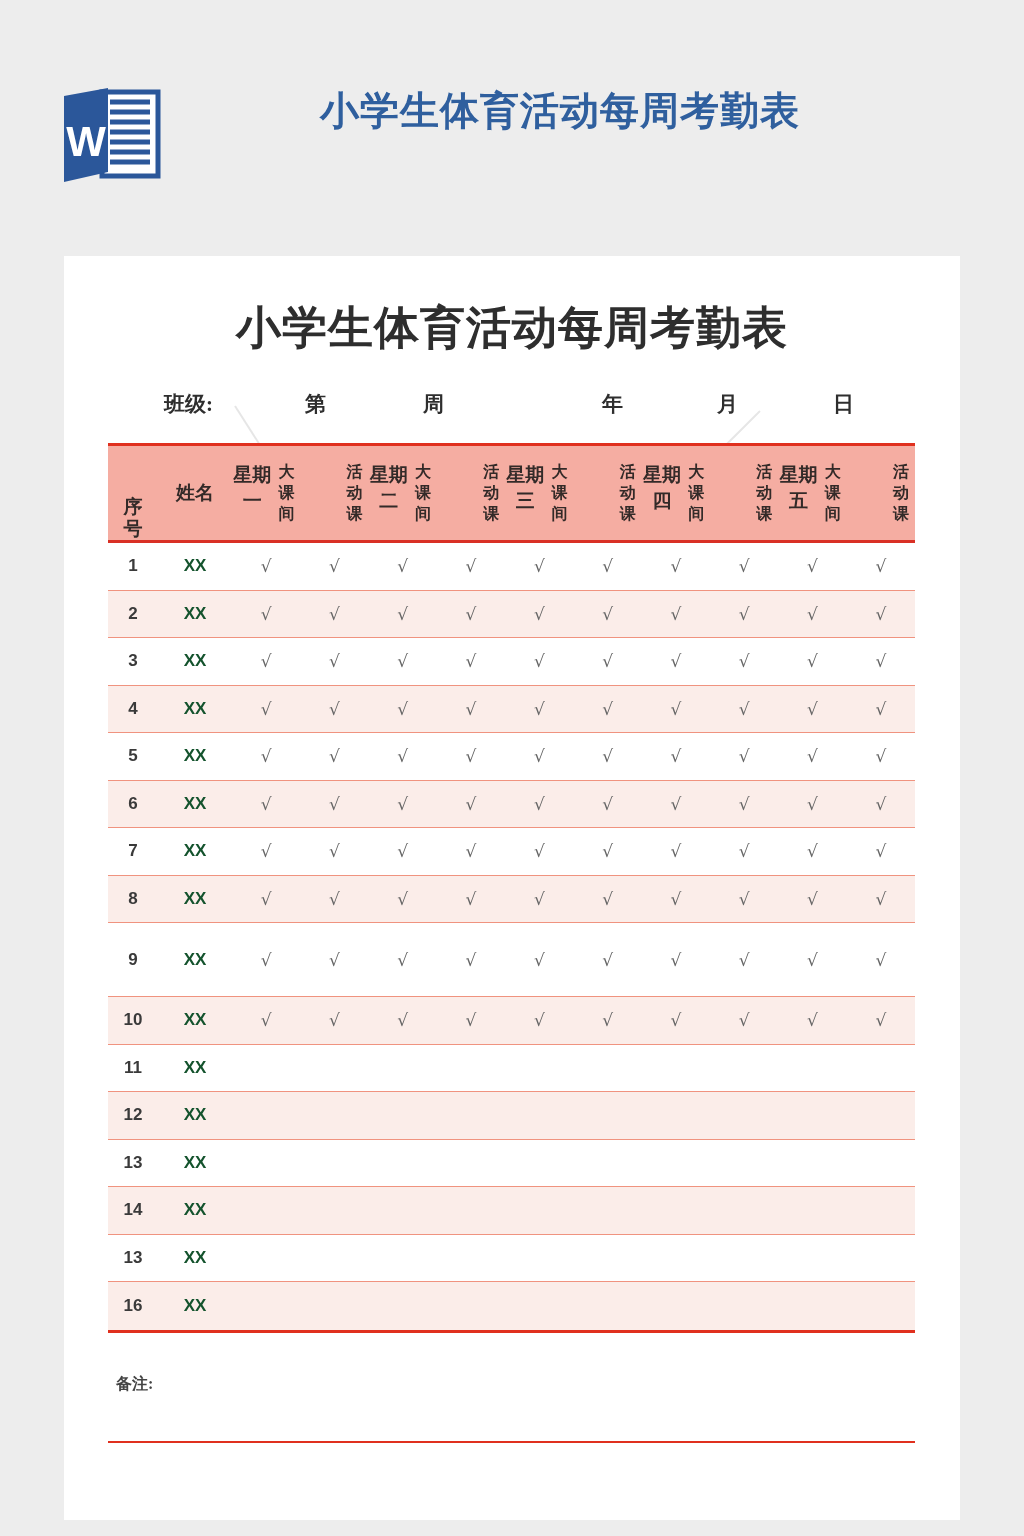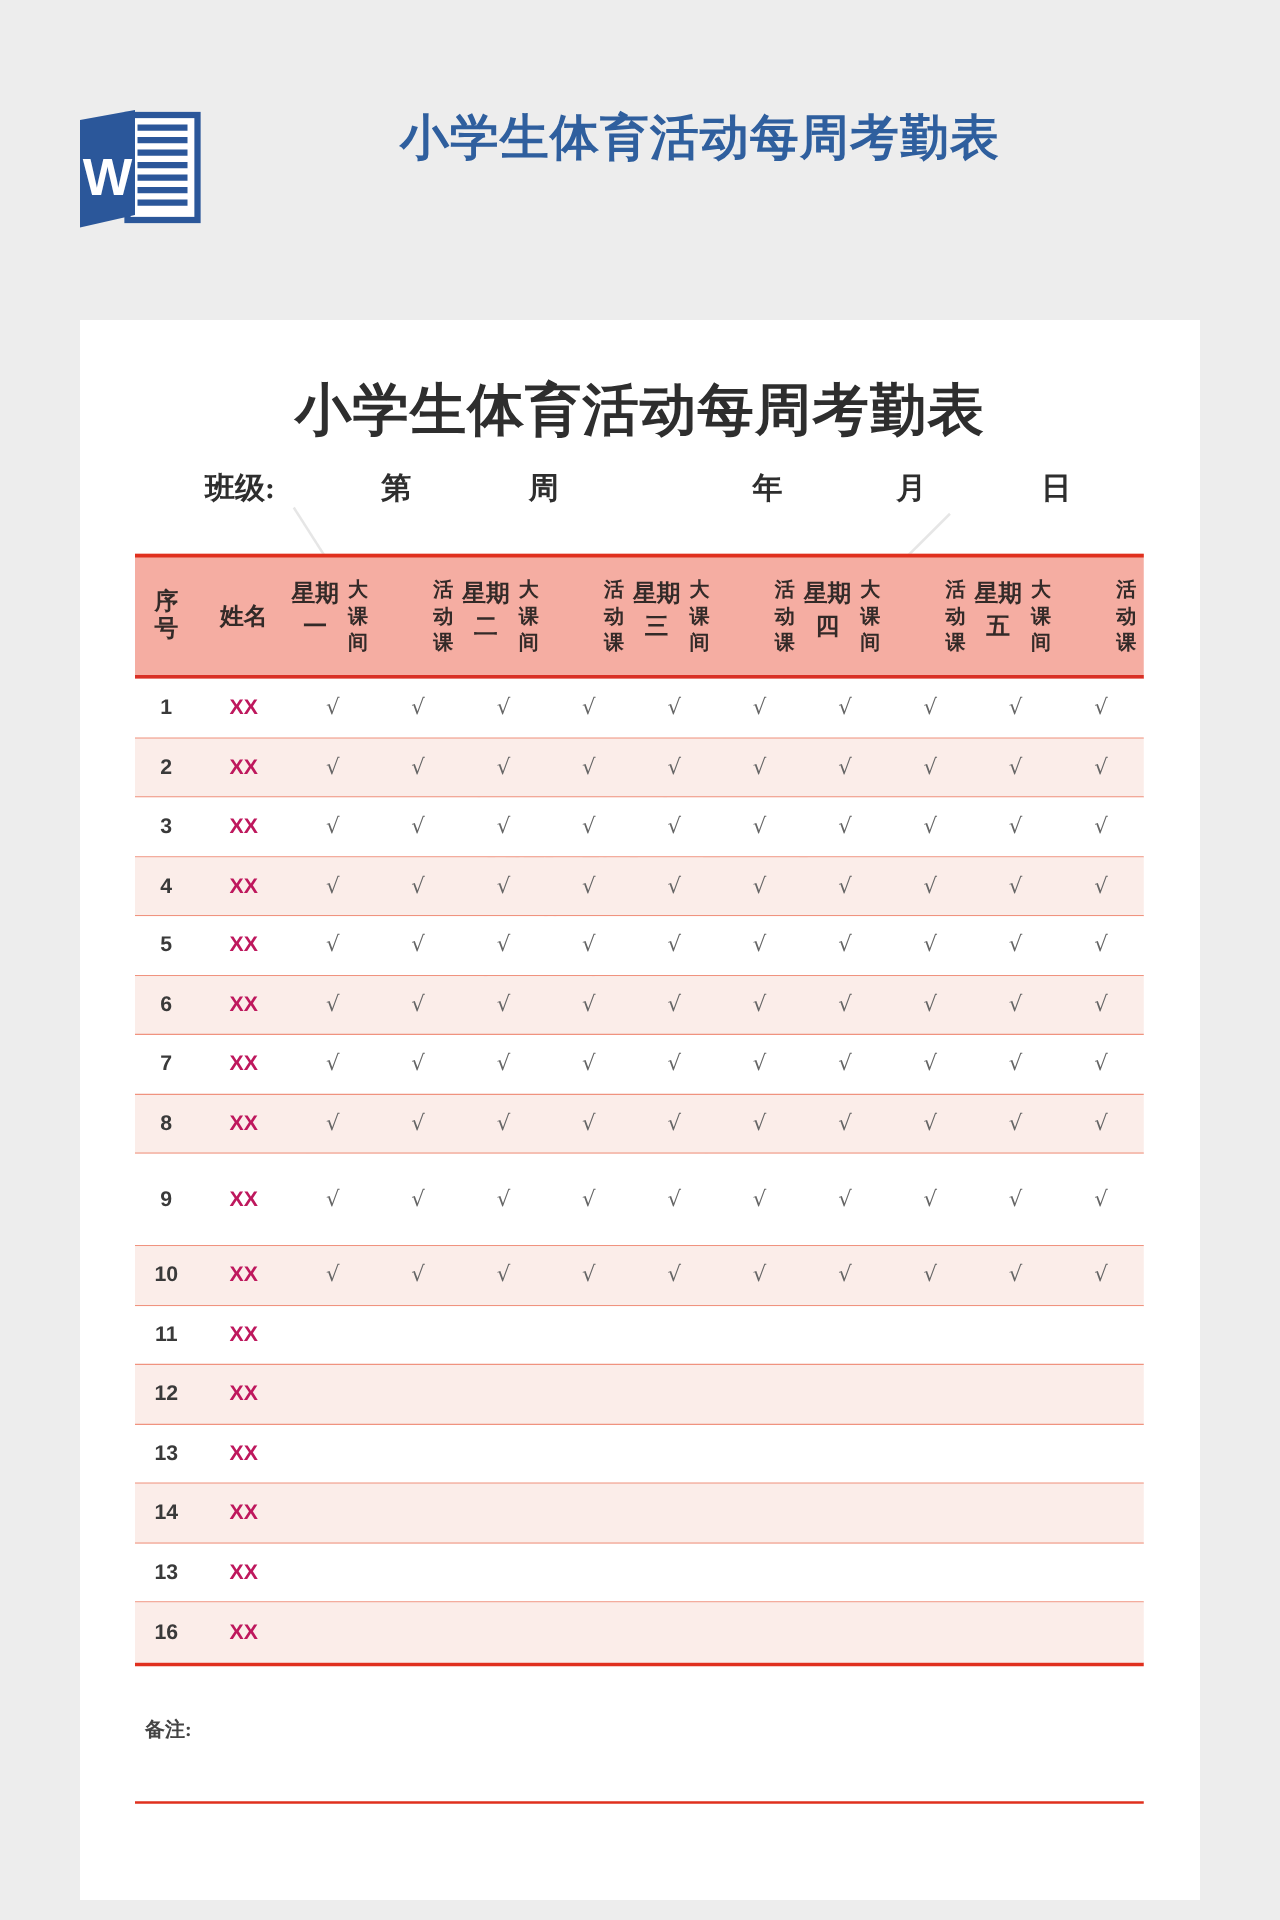--- a/index.html
+++ b/index.html
@@ -55,9 +55,9 @@
     letter-spacing:1px;
   }
   .info-line{
-    position:relative;height:30px;margin-top:16px;
+    position:relative;height:30px;margin-top:32px;
     font-family:"Liberation Serif","DejaVu Serif",serif;
-    font-size:24px;font-weight:bold;color:var(--ink);
+    font-size:21px;font-weight:bold;color:var(--ink);
   }
   .info-line .lbl{position:absolute;left:100px;top:0;}
   .b0{position:absolute;left:241px;top:0;}

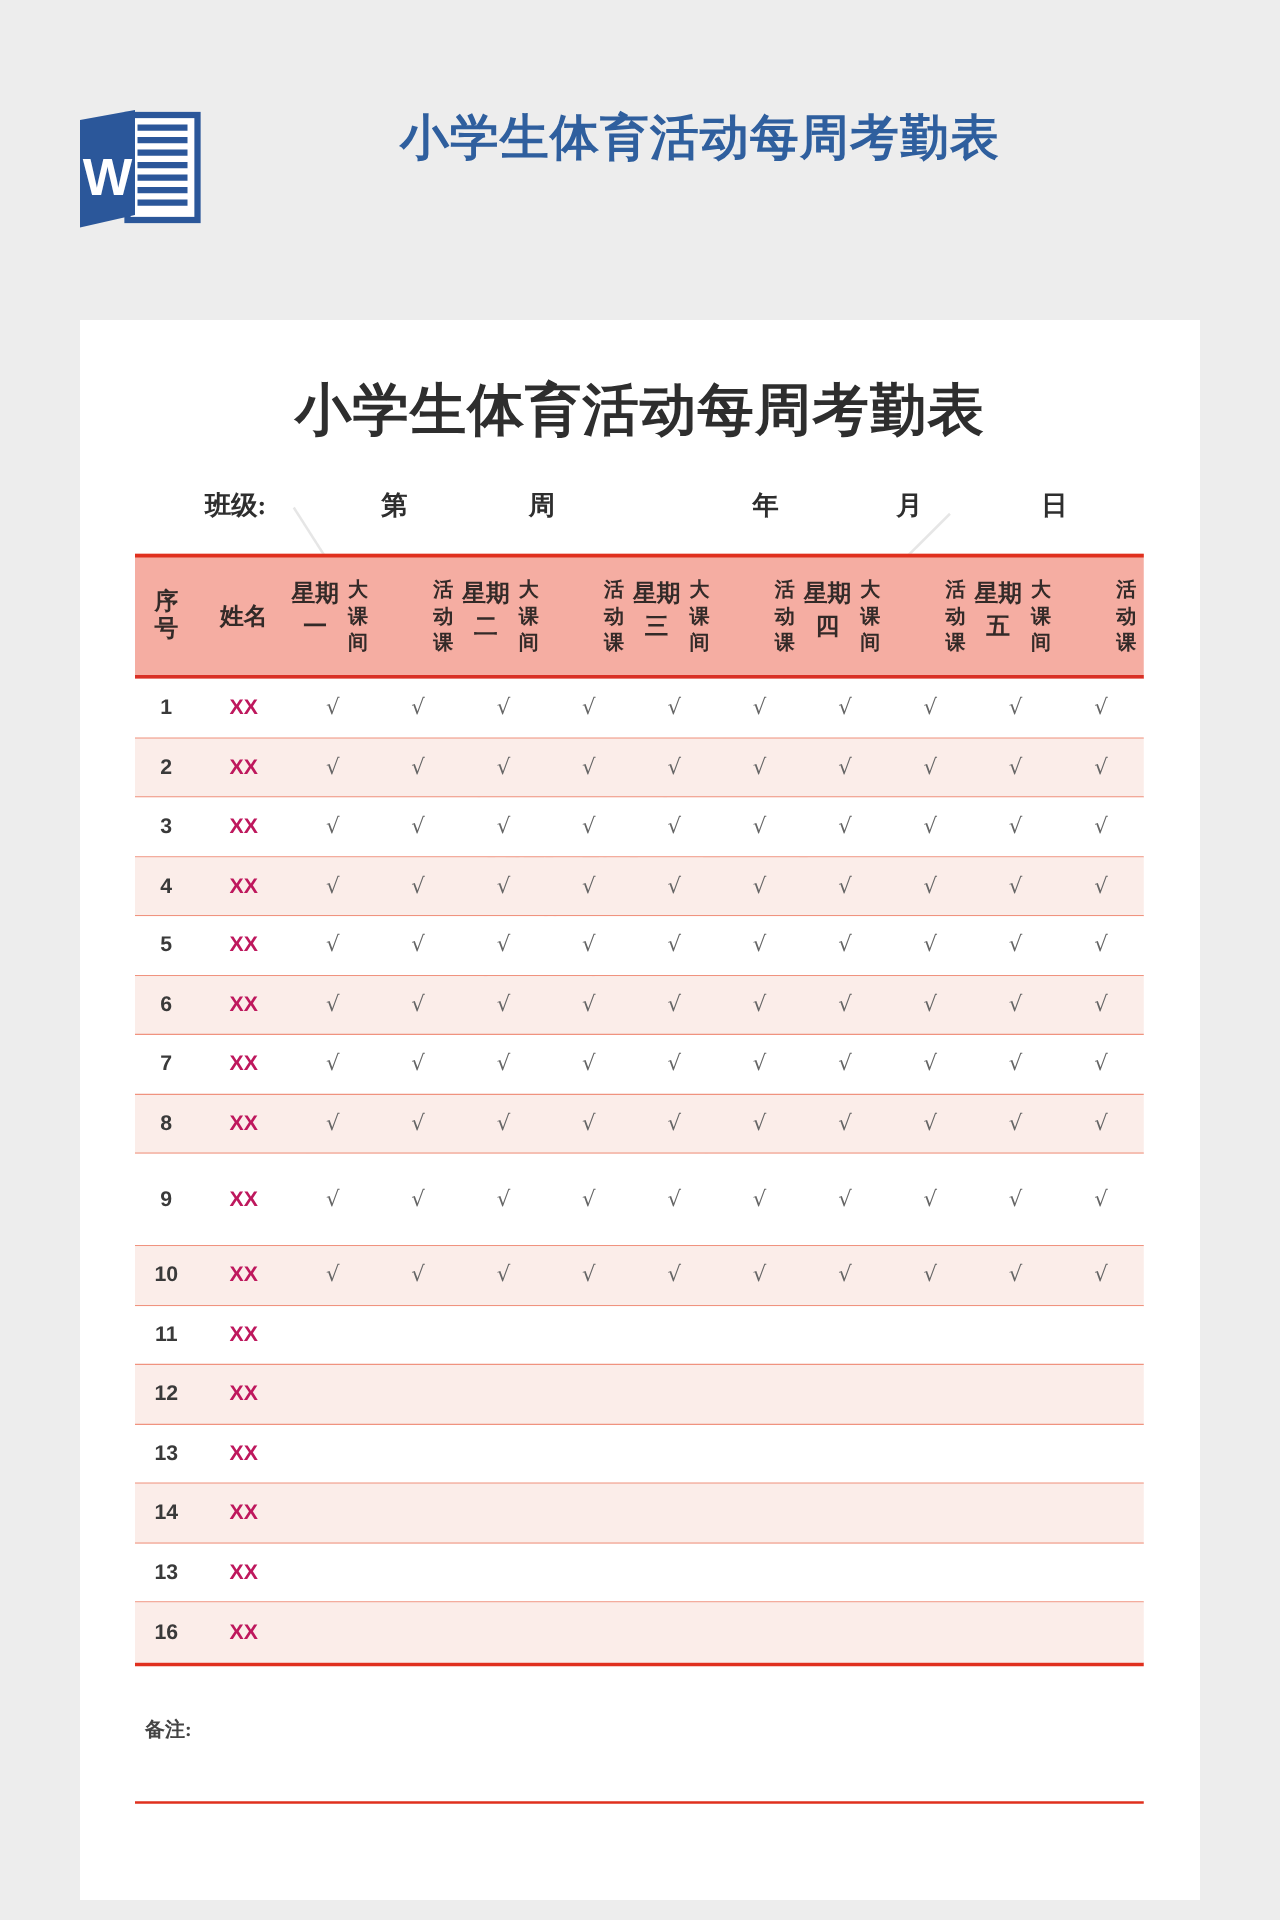--- a/index.html
+++ b/index.html
@@ -79,7 +79,7 @@
     color:#332a28;font-weight:bold;
   }
   .th-serial{
-    width:50px;display:flex;align-items:center;justify-content:center;
+    width:50px;display:flex;align-items:flex-end;justify-content:center;
     font-size:19px;line-height:1.15;
   }
   .th-serial span{display:block;width:22px;word-break:break-all;text-align:center;}

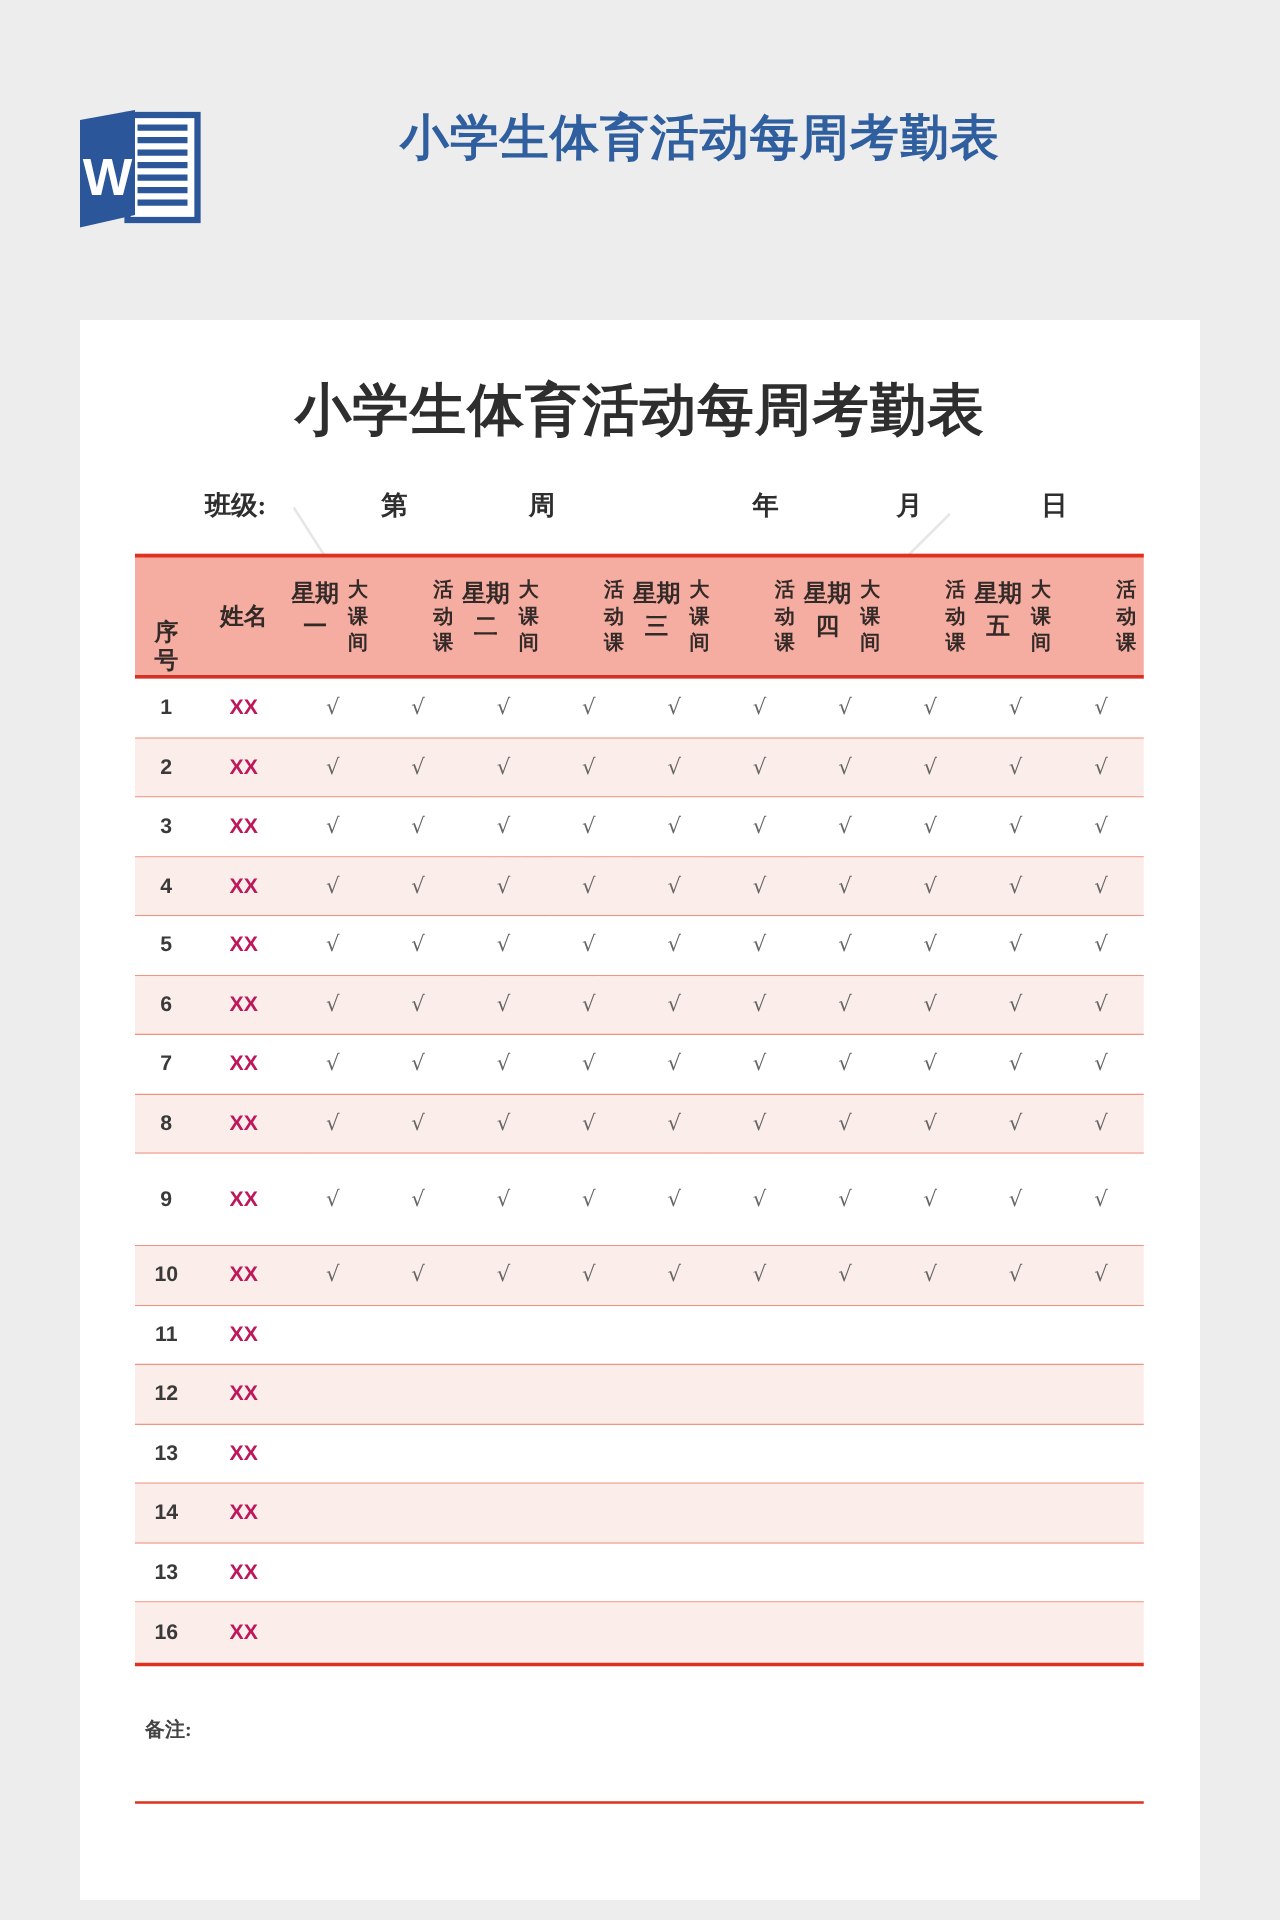--- a/index.html
+++ b/index.html
@@ -102,7 +102,7 @@
     width:50px;text-align:center;font-weight:bold;font-size:17px;color:#3a3a3a;
   }
   .c-name{
-    width:74px;text-align:center;font-weight:bold;font-size:17px;color:#be185d;
+    width:74px;text-align:center;font-weight:bold;font-size:17px;color:#14532d;
   }
   .c-check{
     flex:1;text-align:center;font-size:17px;color:var(--check);

